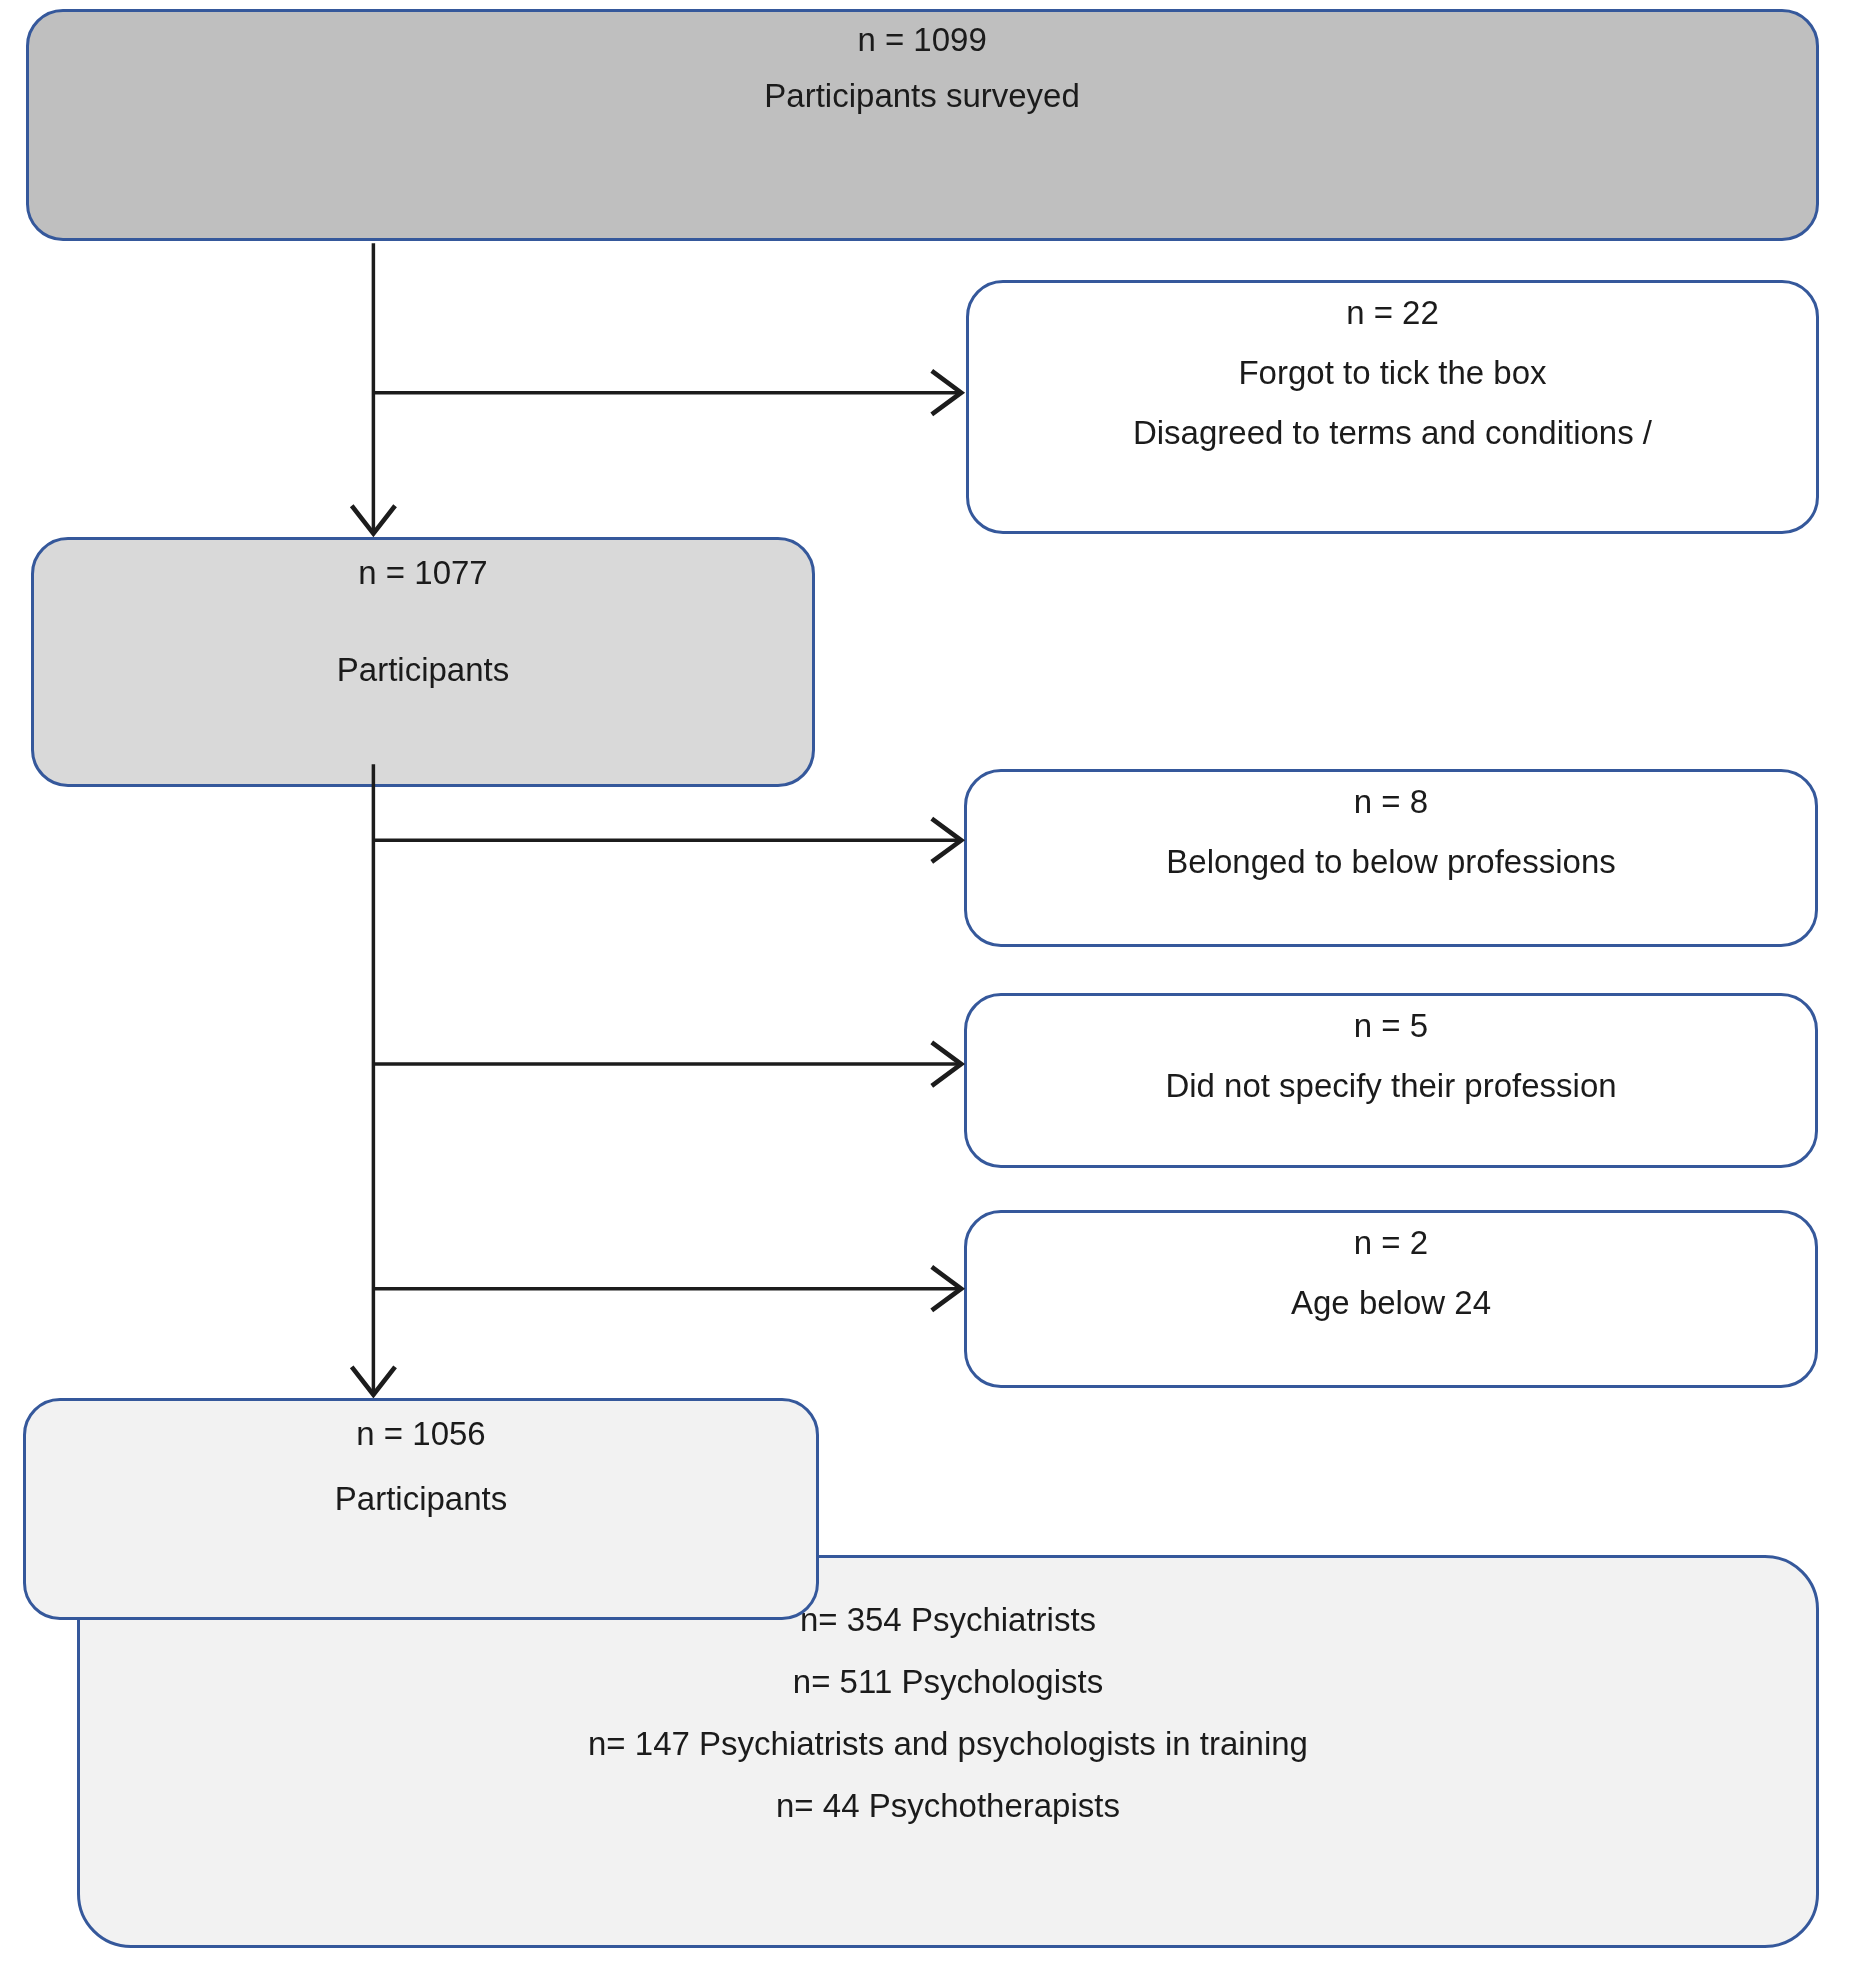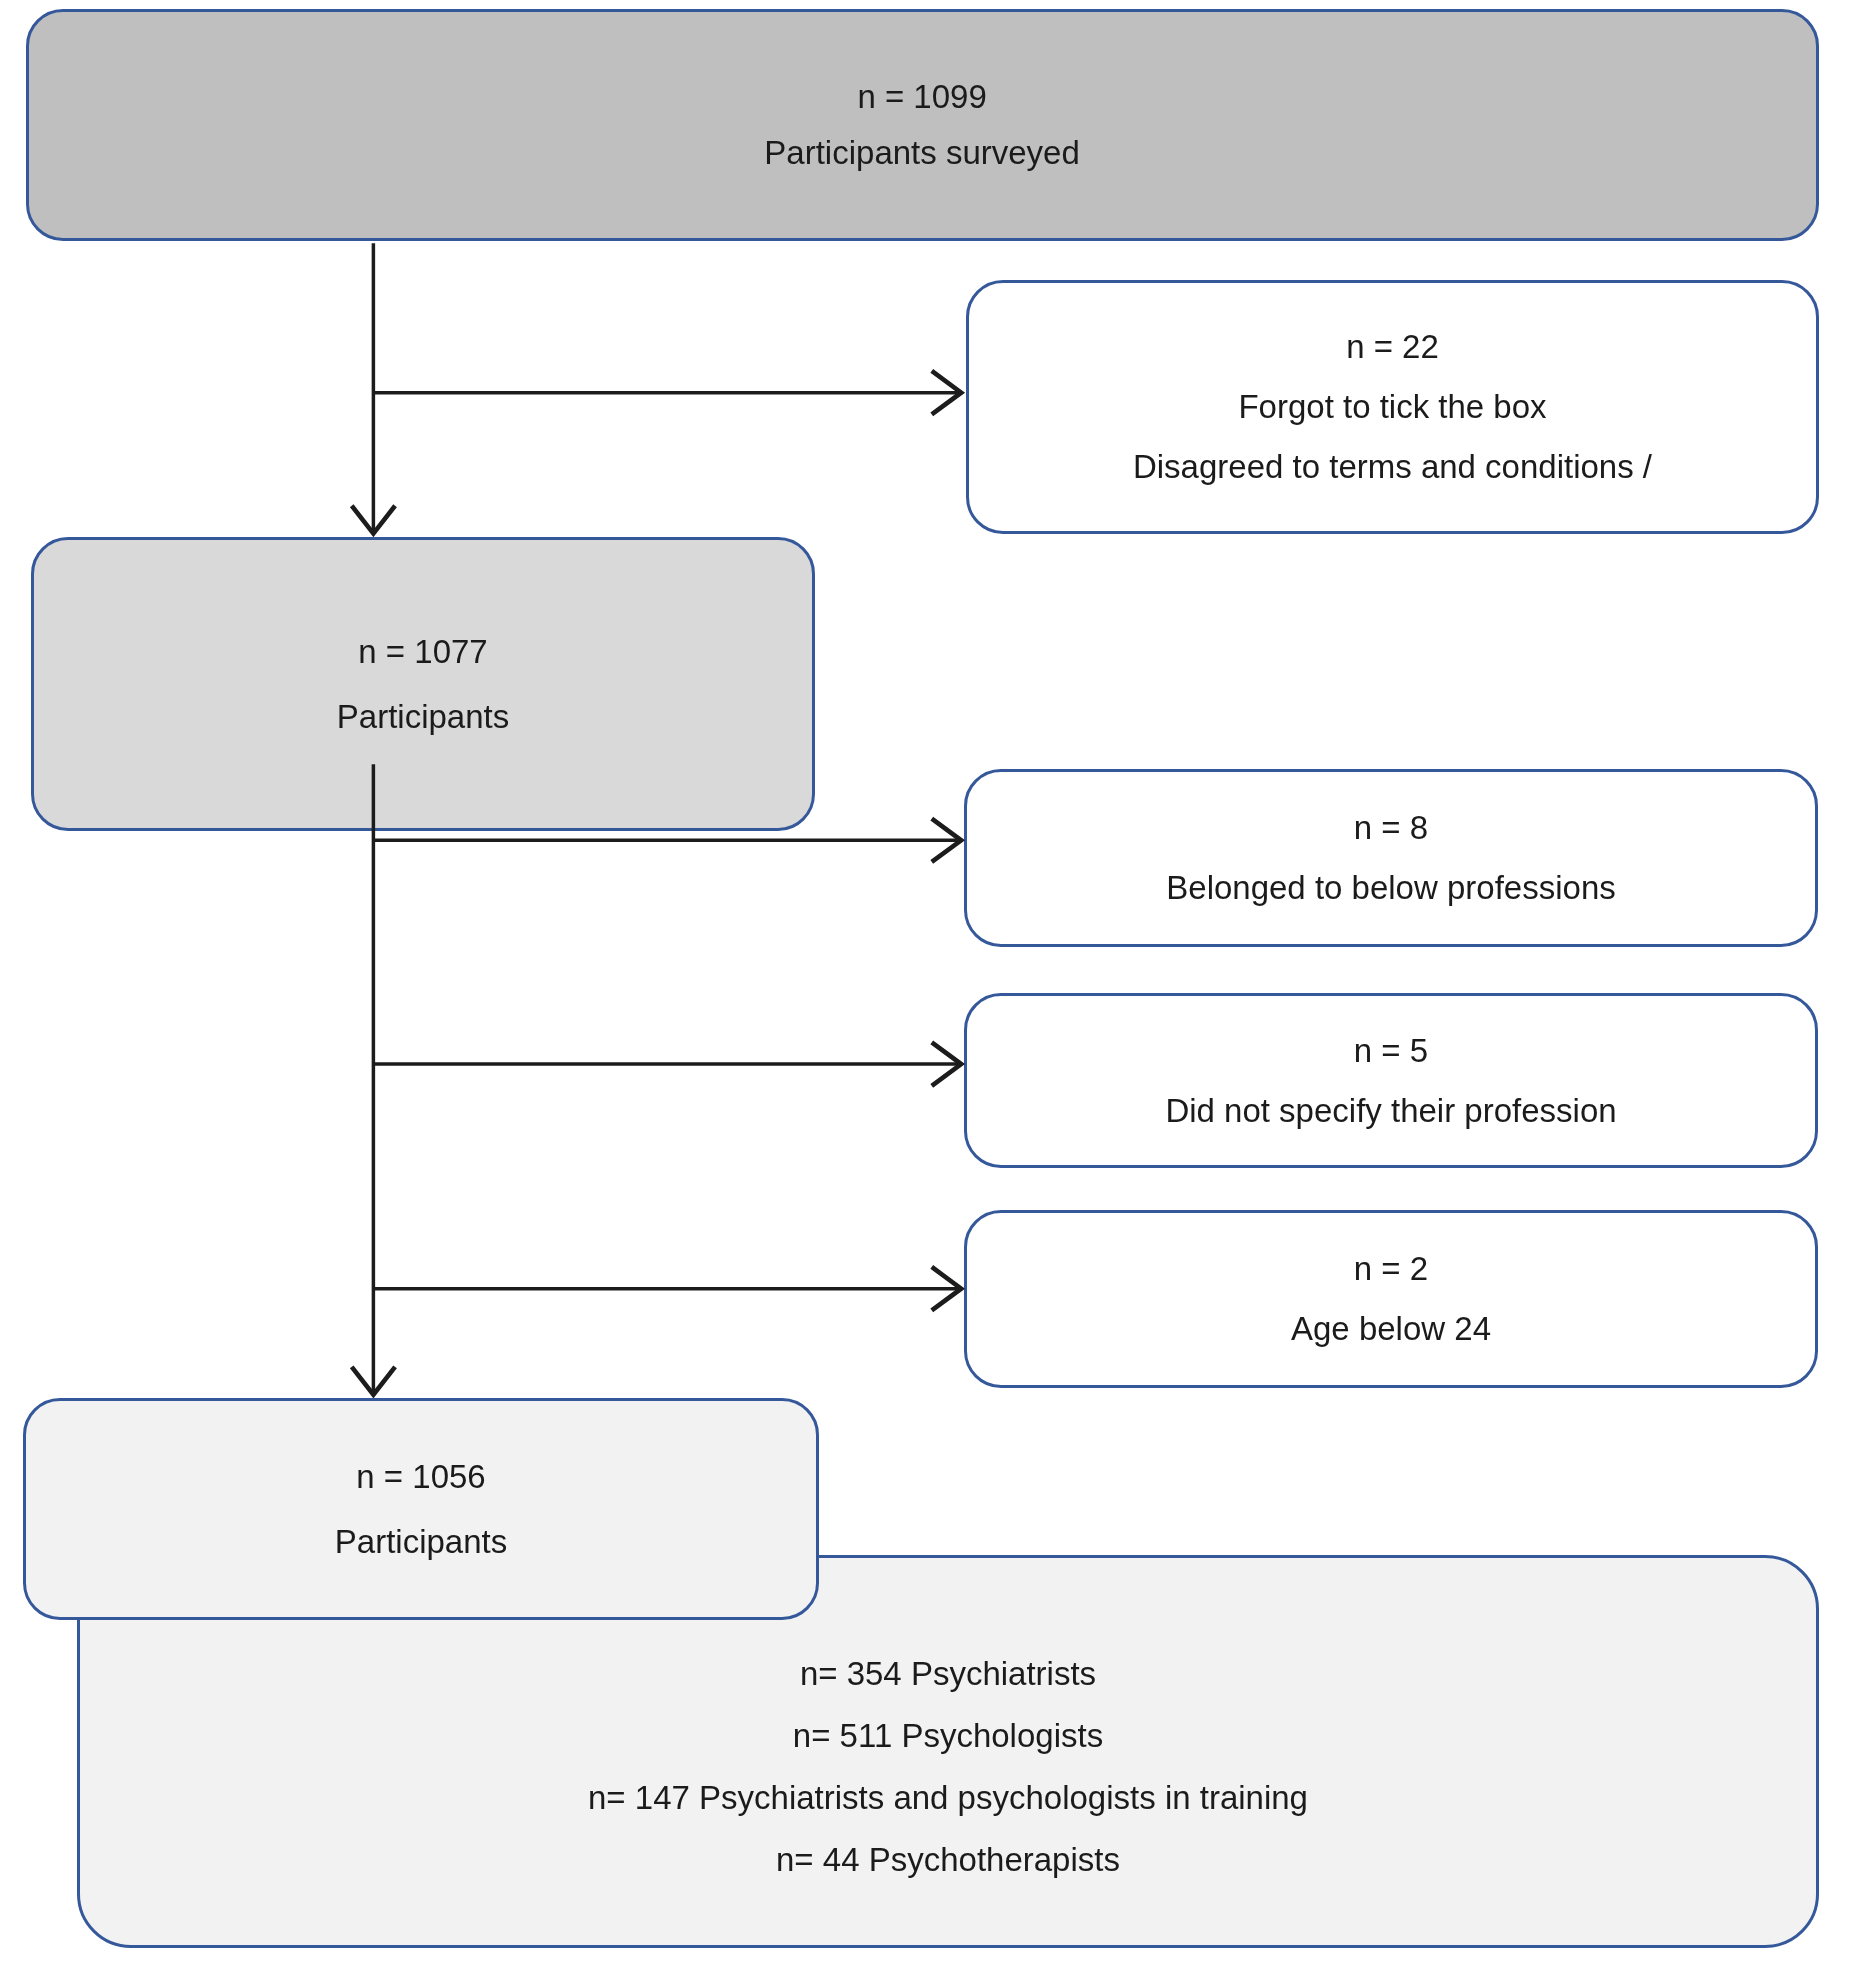--- a/index.html
+++ b/index.html
@@ -30,7 +30,6 @@
     display:flex;
     flex-direction:column;
     align-items:center;
-    justify-content:center;
     text-align:center;
     font-size:33px;
     line-height:60px;

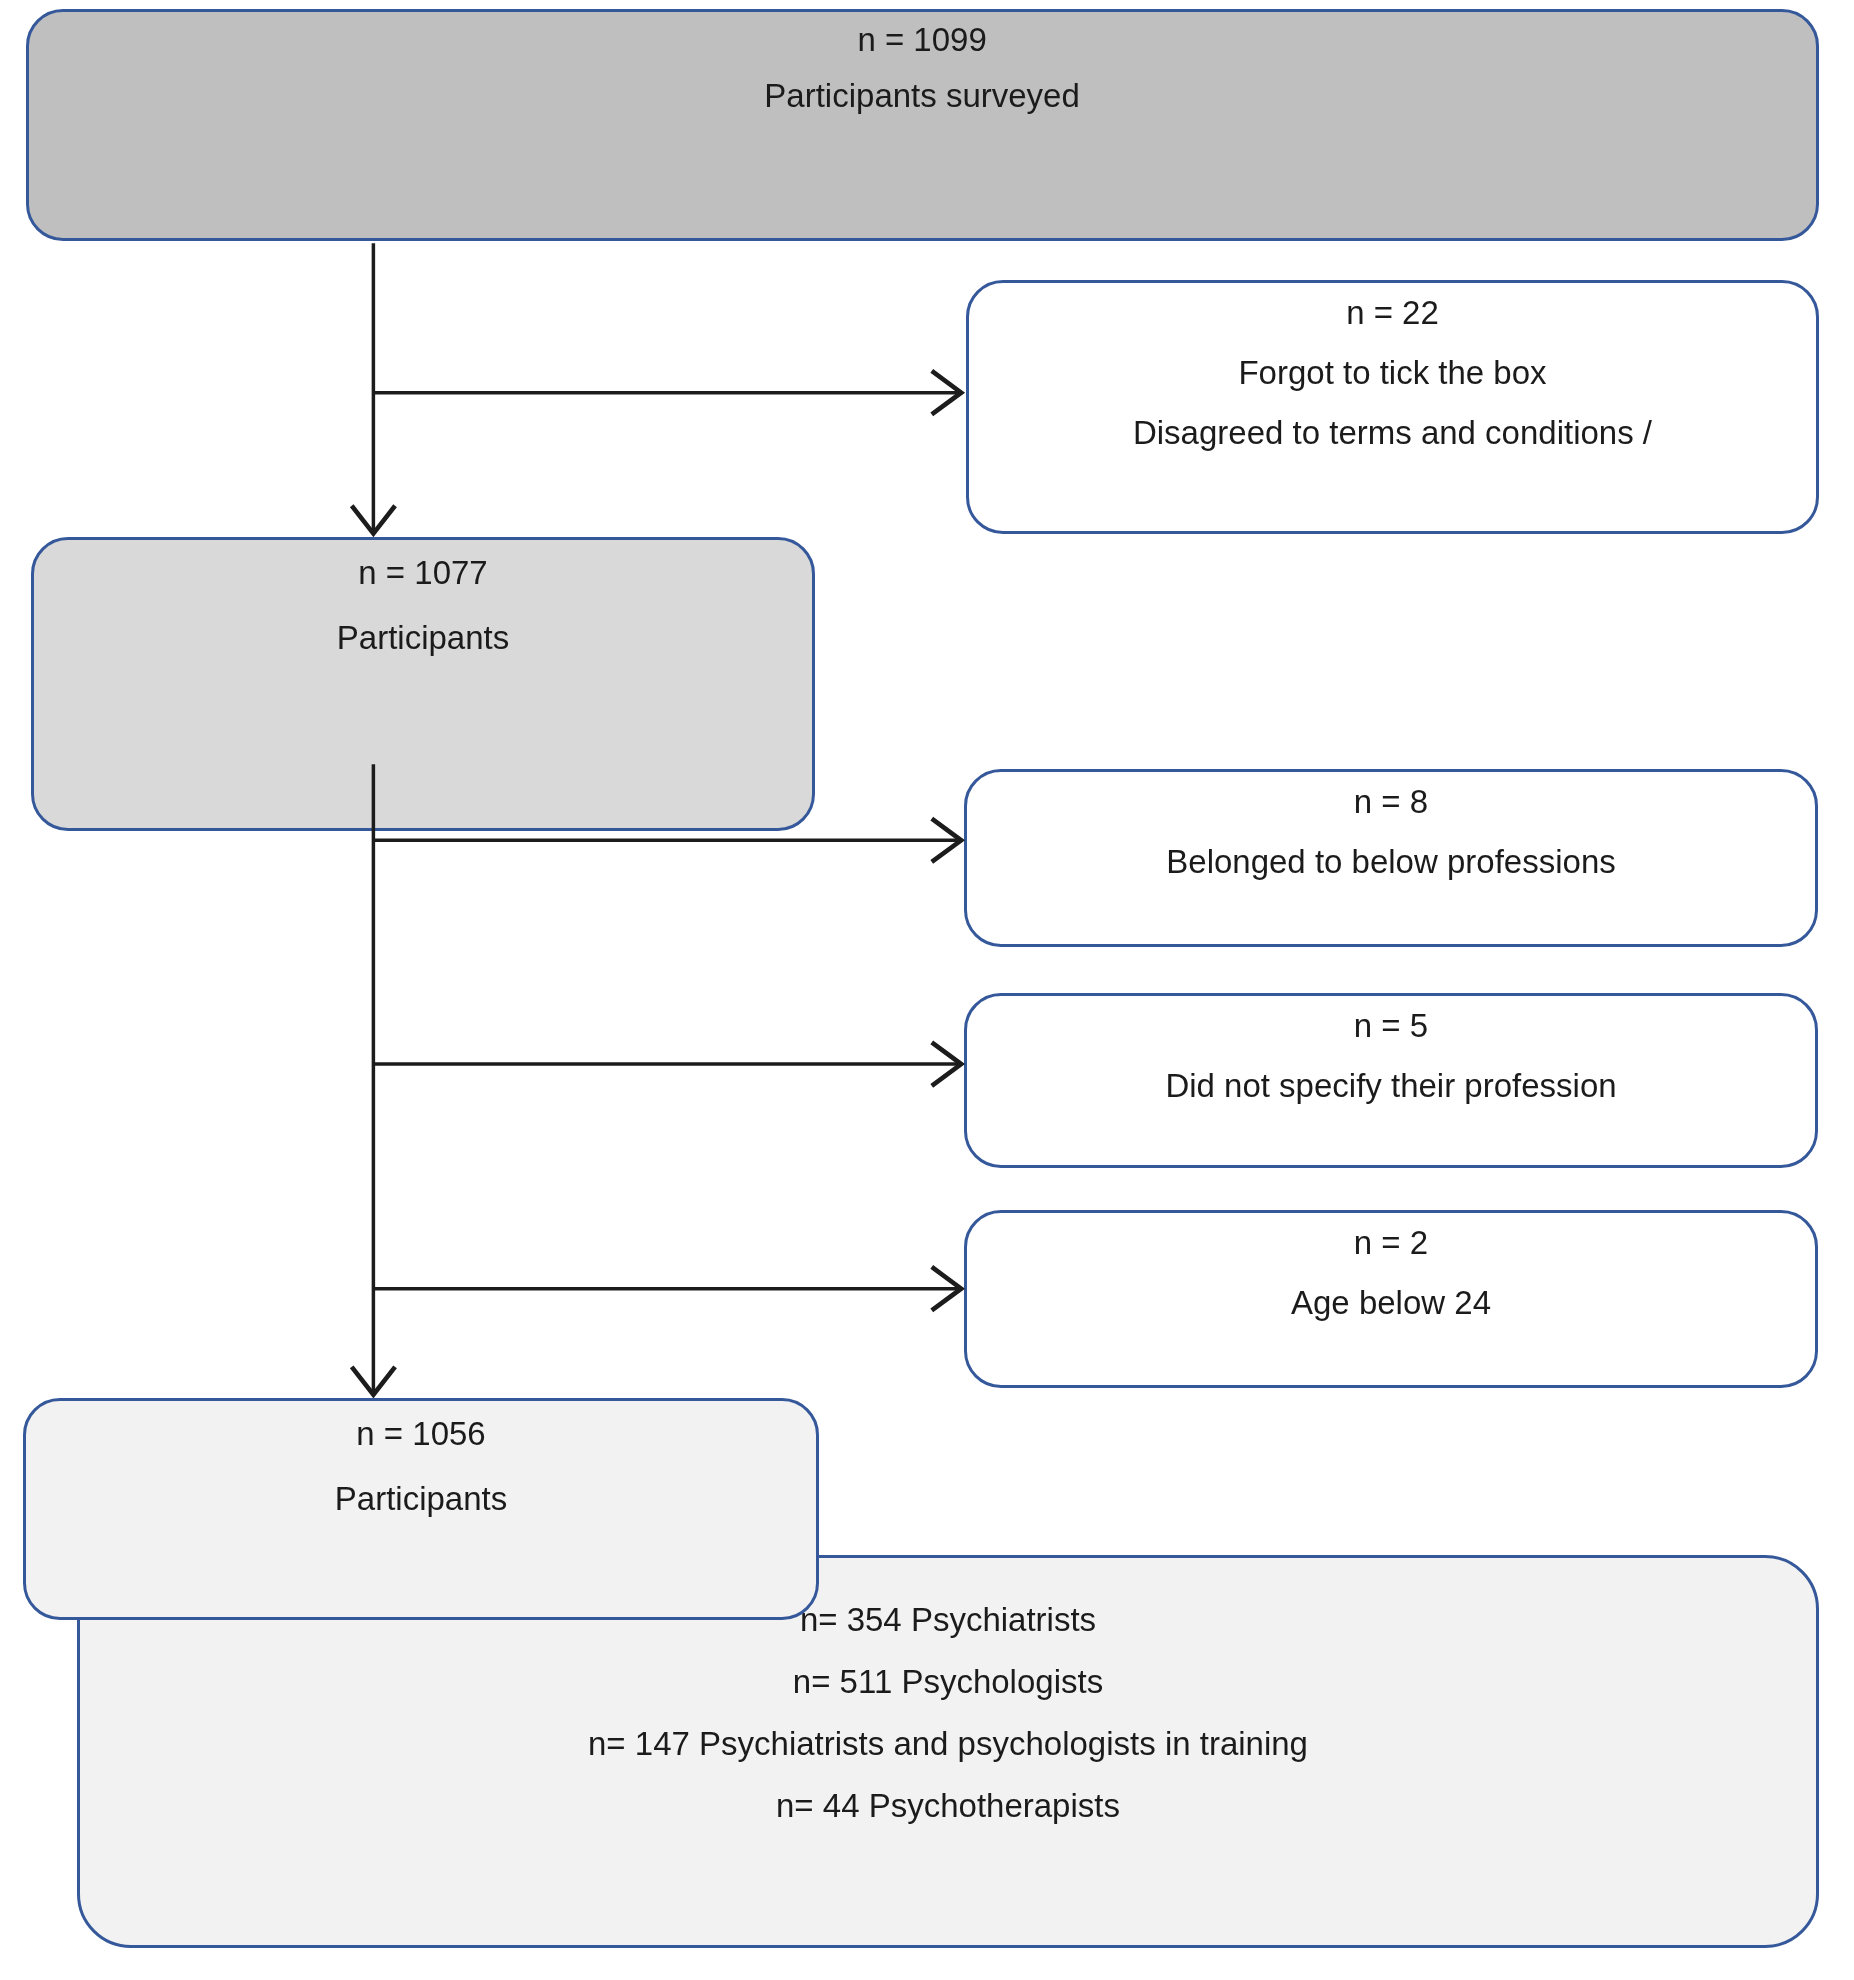--- a/index.html
+++ b/index.html
@@ -38,7 +38,7 @@
   .fbox span{display:block;white-space:nowrap;}
 
   .box-surveyed{ left:25.6px;  top:9.3px;   width:1793px; height:232px; background:var(--box1); line-height:56px;}
-  .box-p1077{   left:31px;  top:537px;  width:784px; height:294px; background:var(--box2); line-height:65px;}
+  .box-p1077{   left:31px;  top:537px;  width:784px; height:250px; background:var(--box2); line-height:65px;gap:32px;}
   .box-n22{     left:966px;top:280px;  width:853px; height:254px; background:var(--side);}
   .box-n14{     left:964px;top:769px;  width:854px; height:178px; background:var(--side);}
   .box-n5{      left:964px;top:993px; width:854px; height:175px; background:var(--side);}

